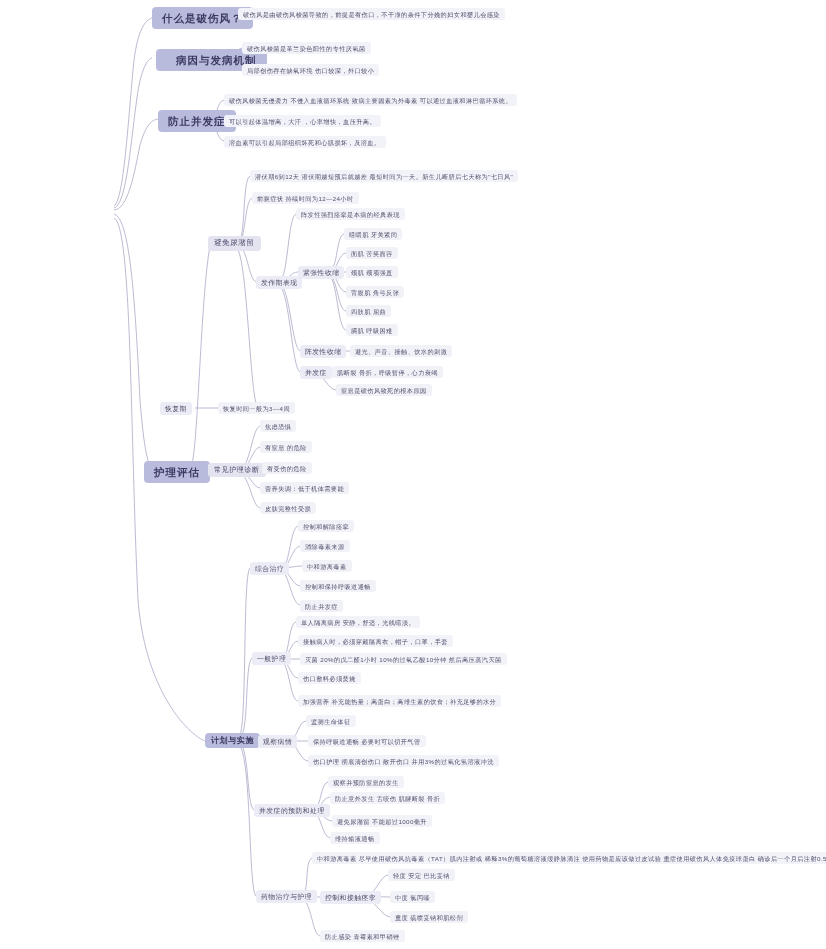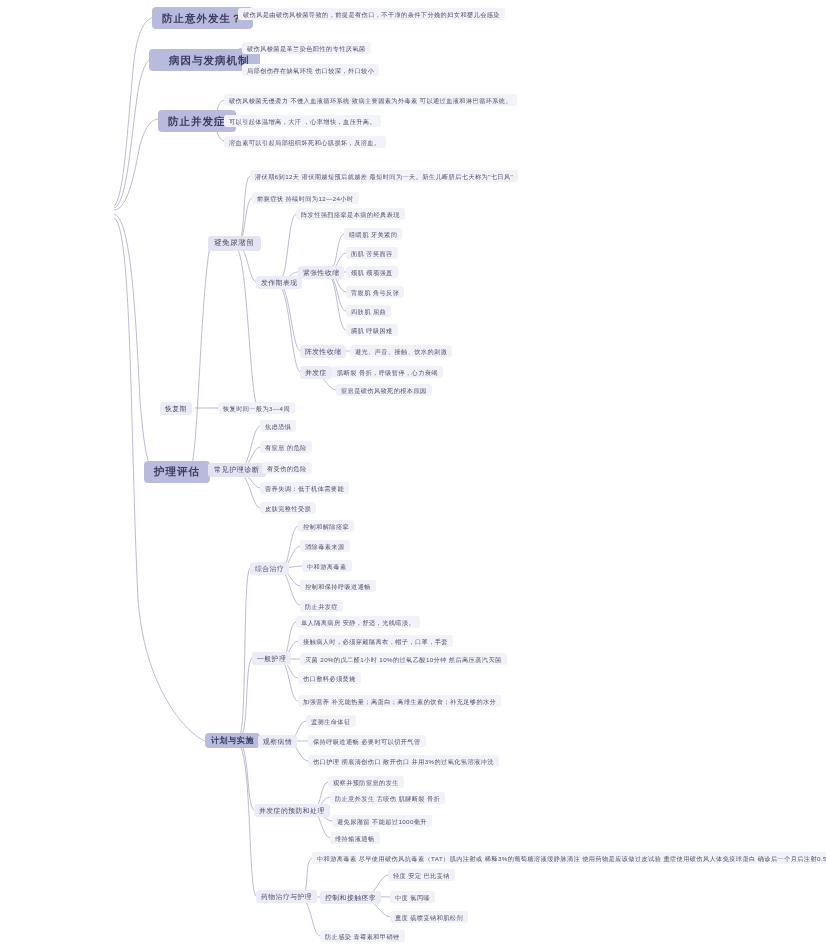--- a/index.html
+++ b/index.html
@@ -159,7 +159,7 @@
   </svg>
 
 
-  <div class="node lvl1" style="left:152px;top:7px;">防止意外发生？</div>
+  <div class="node lvl1" style="left:152px;top:7px;">什么是破伤风？</div>
   <div class="node lvl1" style="left:149px;top:49px;padding-left:20px;">病因与发病机制</div>
   <div class="node lvl1" style="left:158px;top:110px;">防止并发症</div>
   <div class="node lvl1" style="left:144px;top:461px;font-family:Liberation Mono, monospace;">护理评估</div>

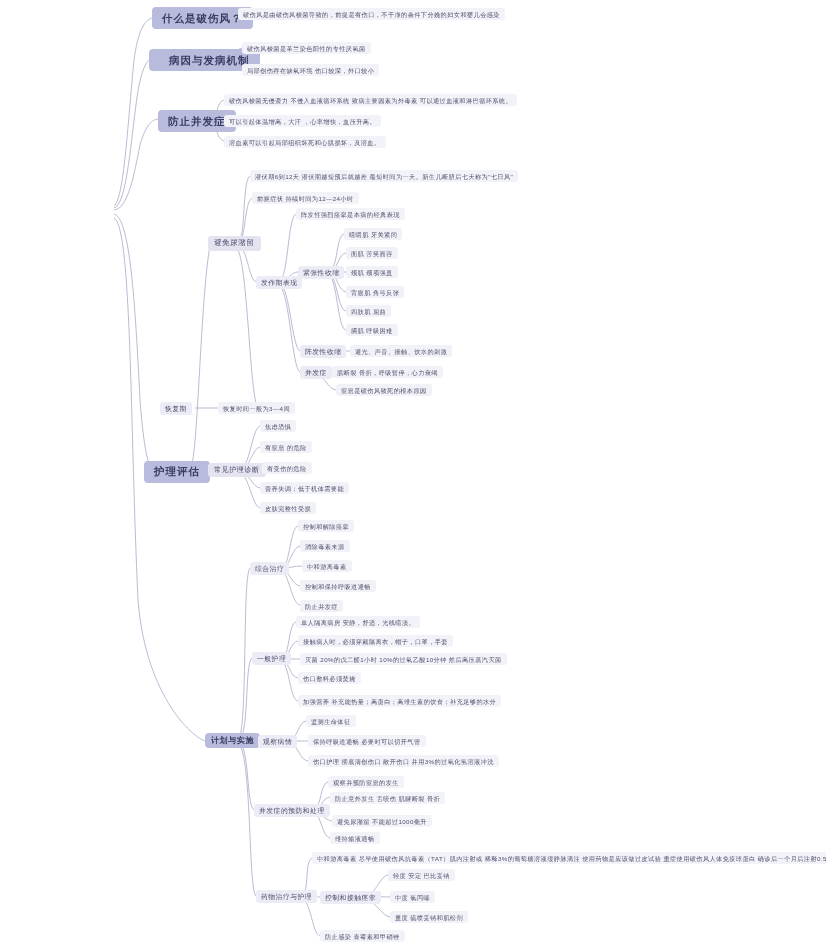--- a/index.html
+++ b/index.html
@@ -160,7 +160,7 @@
 
 
   <div class="node lvl1" style="left:152px;top:7px;">什么是破伤风？</div>
-  <div class="node lvl1" style="left:149px;top:49px;padding-left:20px;">病因与发病机制</div>
+  <div class="node lvl1" style="left:156px;top:49px;padding-left:20px;">病因与发病机制</div>
   <div class="node lvl1" style="left:158px;top:110px;">防止并发症</div>
   <div class="node lvl1" style="left:144px;top:461px;font-family:Liberation Mono, monospace;">护理评估</div>
   <div class="node lvl1" style="left:205px;top:733px;font-size:8px;padding:3px 6px;letter-spacing:.6px;">计划与实施</div>

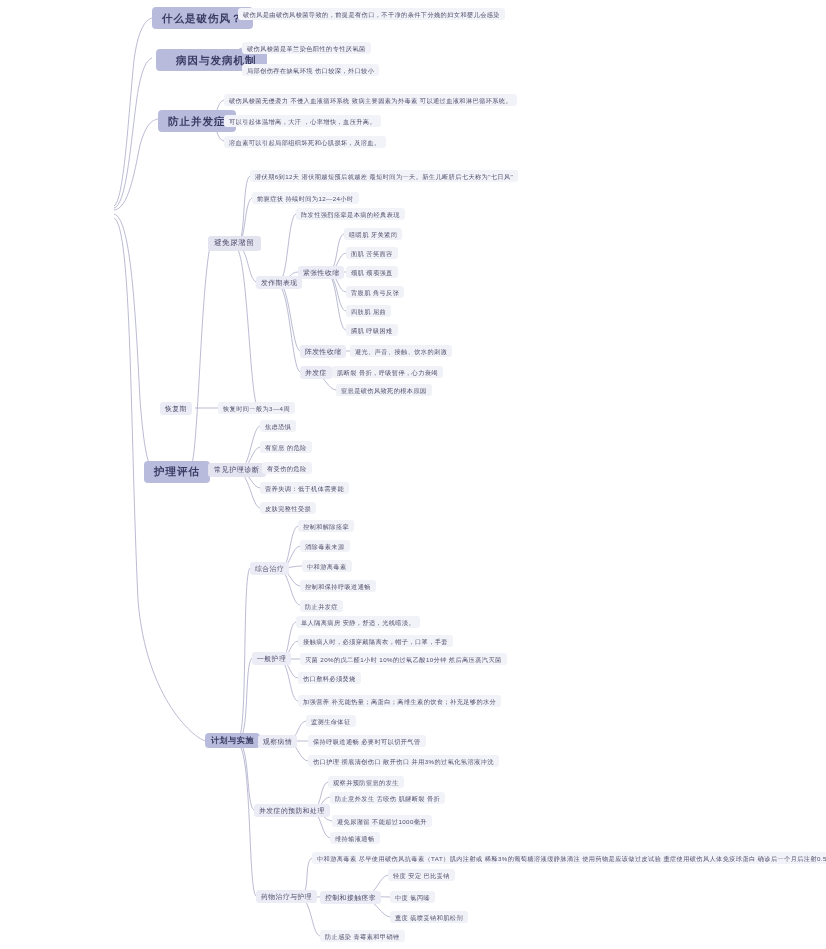--- a/index.html
+++ b/index.html
@@ -162,7 +162,7 @@
   <div class="node lvl1" style="left:152px;top:7px;">什么是破伤风？</div>
   <div class="node lvl1" style="left:156px;top:49px;padding-left:20px;">病因与发病机制</div>
   <div class="node lvl1" style="left:158px;top:110px;">防止并发症</div>
-  <div class="node lvl1" style="left:144px;top:461px;font-family:Liberation Mono, monospace;">护理评估</div>
+  <div class="node lvl1" style="left:144px;top:461px;">护理评估</div>
   <div class="node lvl1" style="left:205px;top:733px;font-size:8px;padding:3px 6px;letter-spacing:.6px;">计划与实施</div>
 
   <div class="node lvl4 leafwide" style="left:238px;top:8px;">破伤风是由破伤风梭菌导致的，前提是有伤口，不干净的条件下分娩的妇女和婴儿会感染</div>

